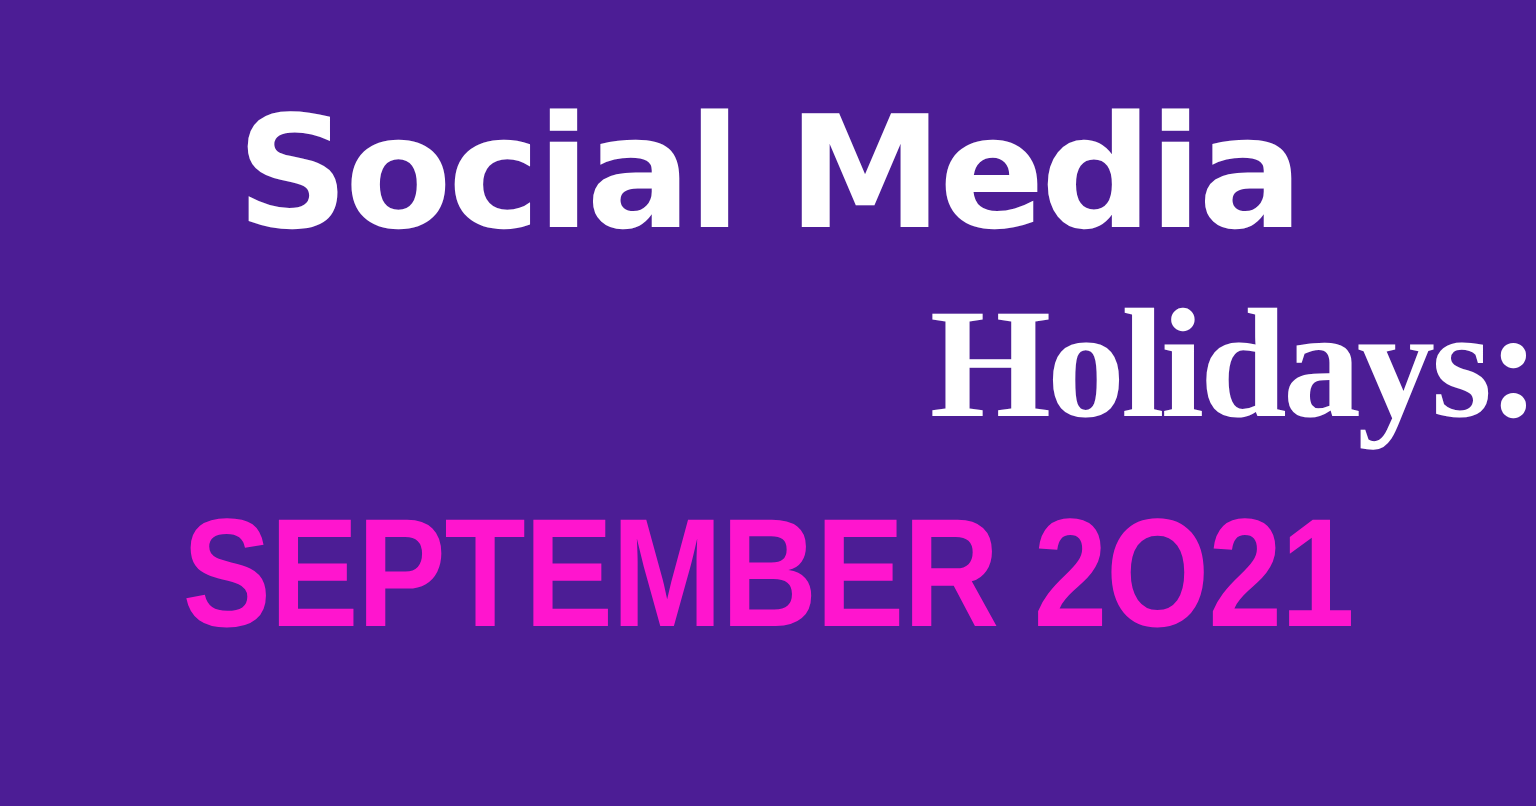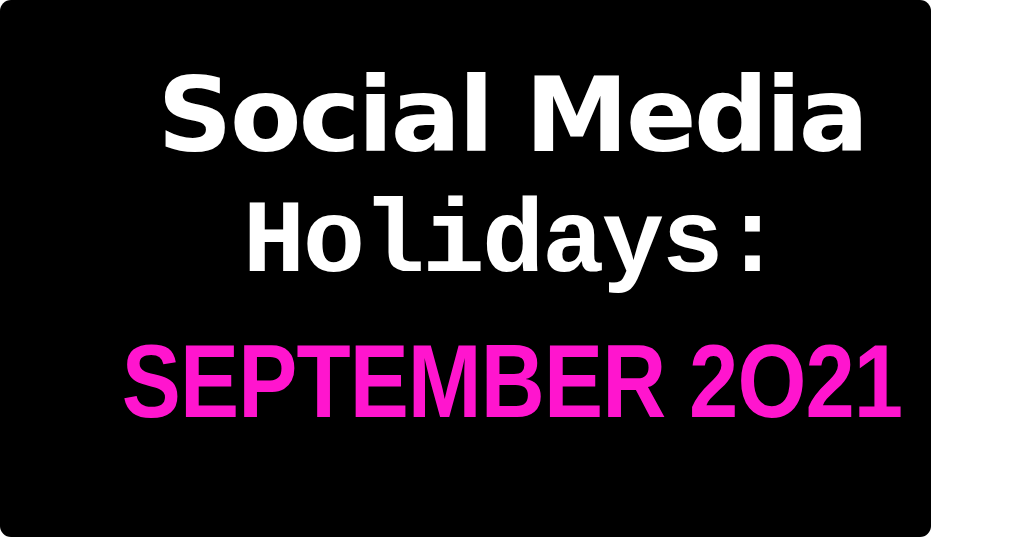--- a/index.html
+++ b/index.html
@@ -17,15 +17,14 @@
 
   #poster {
     position: relative;
-    width: 931px;
+    width: 1024px;
     height: 537px;
-    background: #000000;
+    background: #4c1d95;
     display: flex;
     flex-direction: column;
     align-items: center;
     justify-content: flex-start;
     box-sizing: border-box;
-    border-radius: 11px;
   }
 
   .headline-block {

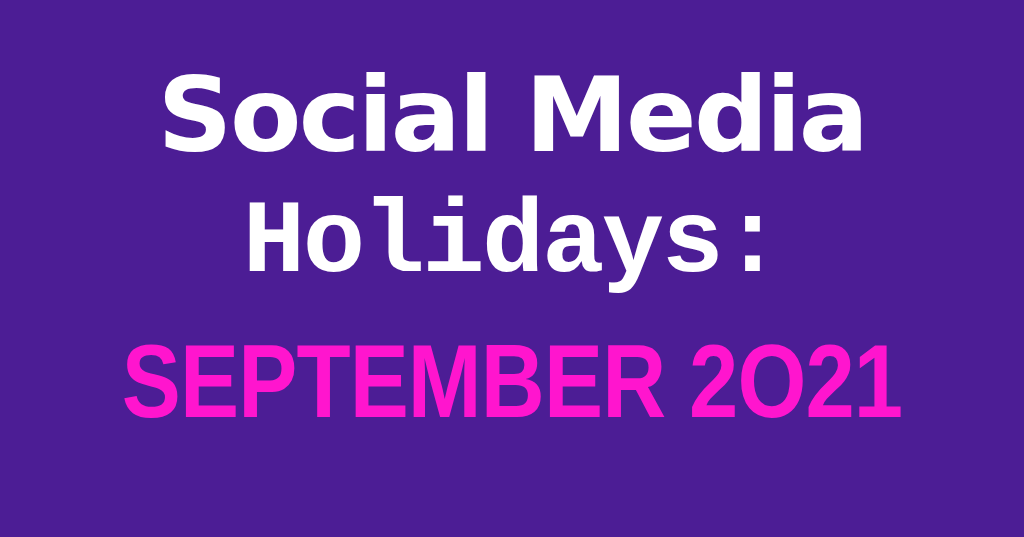--- a/index.html
+++ b/index.html
@@ -61,9 +61,9 @@
     left: 0;
     top: 191px;
     width: 1024px;
-    text-align: center;
+    text-align: right;
     color: #ffffff;
-    font-family: Liberation Mono, monospace;
+    font-family: Liberation Serif, serif;
     font-weight: 700;
     font-size: 104px;
     line-height: 104px;

